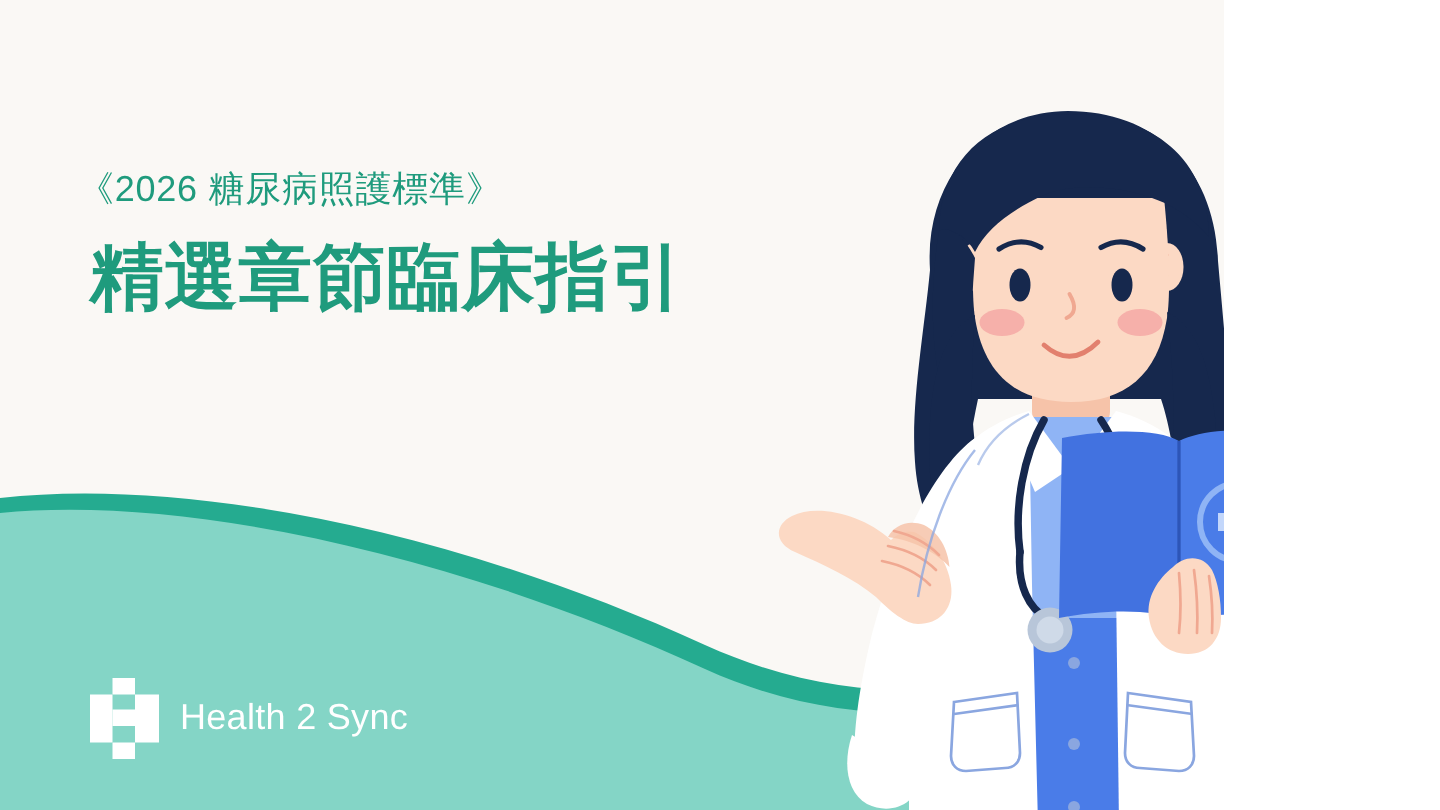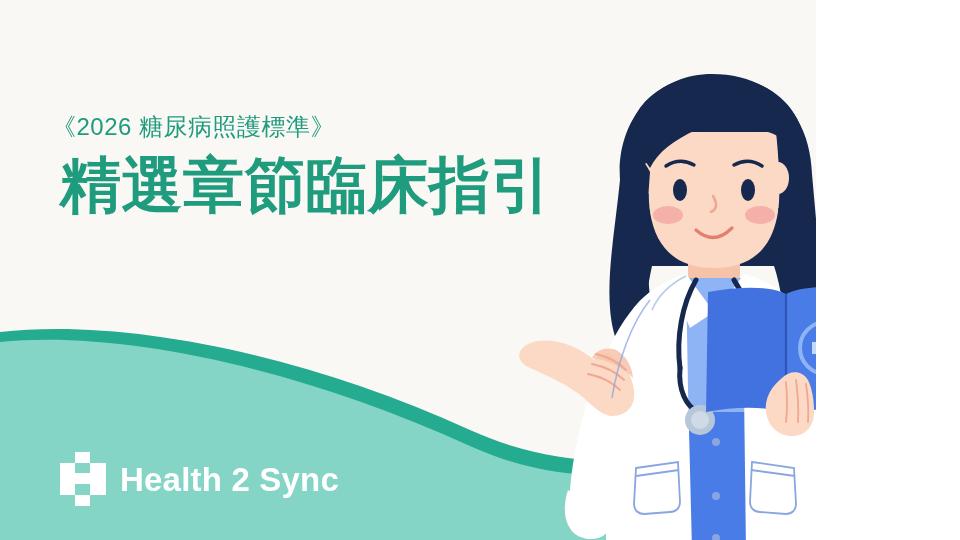--- a/index.html
+++ b/index.html
@@ -44,7 +44,7 @@
   .headline {
     margin: 0;
     padding-left: 8px;
-    font-size: 61px;
+    font-size: 49px;
     line-height: 66px;
     font-weight: 700;
     color: #1f9b7d;

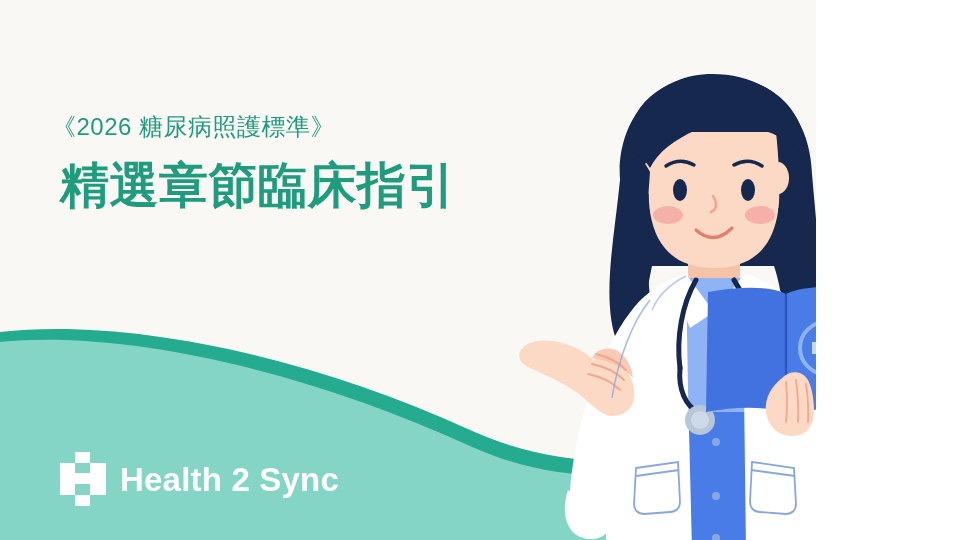--- a/index.html
+++ b/index.html
@@ -66,8 +66,8 @@
   .logo-mark { width: 46px; height: 54px; display: block; }
   .logo-text {
     color: #ffffff;
-    font-size: 33px;
-    font-weight: 700;
+    font-size: 24px;
+    font-weight: 400;
     letter-spacing: 0.2px;
     line-height: 1;
     white-space: nowrap;

